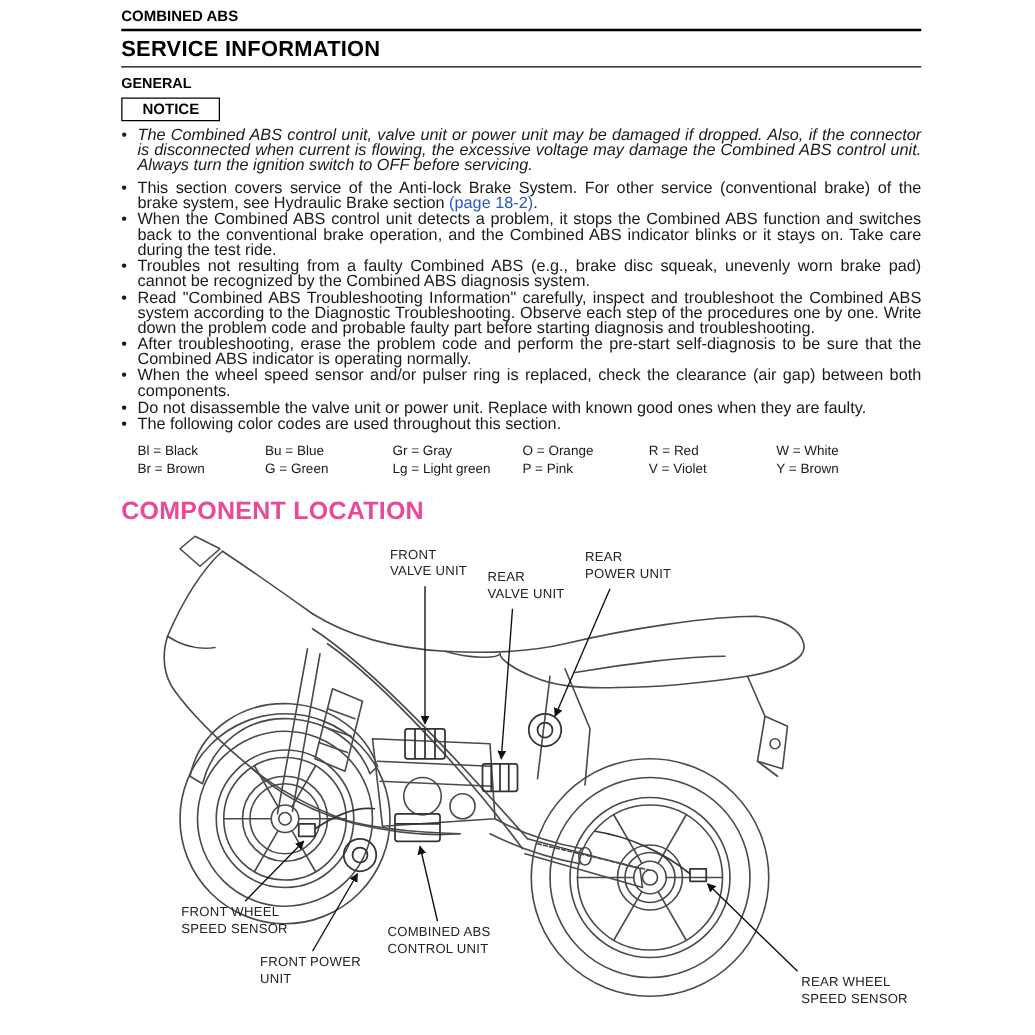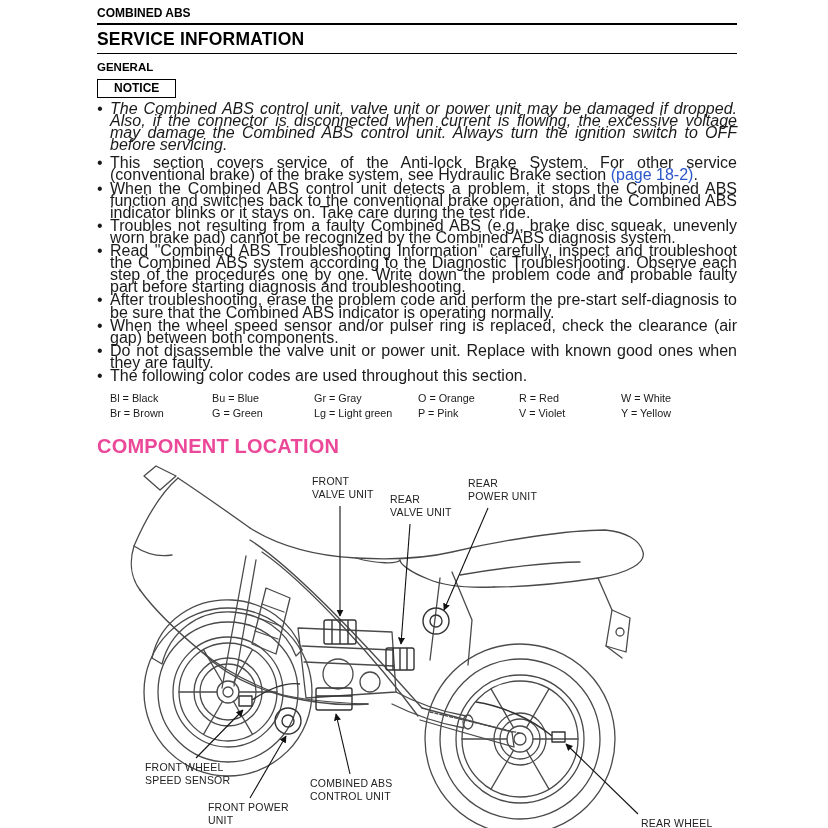--- a/index.html
+++ b/index.html
@@ -18,7 +18,7 @@
   .notice-box{display:inline-block;border:1.8px solid #000;padding:1px 16px 2px 16px;font-weight:bold;font-size:12px;color:#000;}
 
   .bullets{margin-top:5px;}
-  .bullet{display:flex;margin-bottom:1px;font-size:16px;line-height:12.1px;}
+  .bullet{display:flex;margin-bottom:1px;font-size:13px;line-height:12.1px;}
   .bullet .dot{flex:none;width:13px;}
   .bullet .dot::before{content:"\2022";}
   .bullet .txt{flex:1;text-align:justify;}

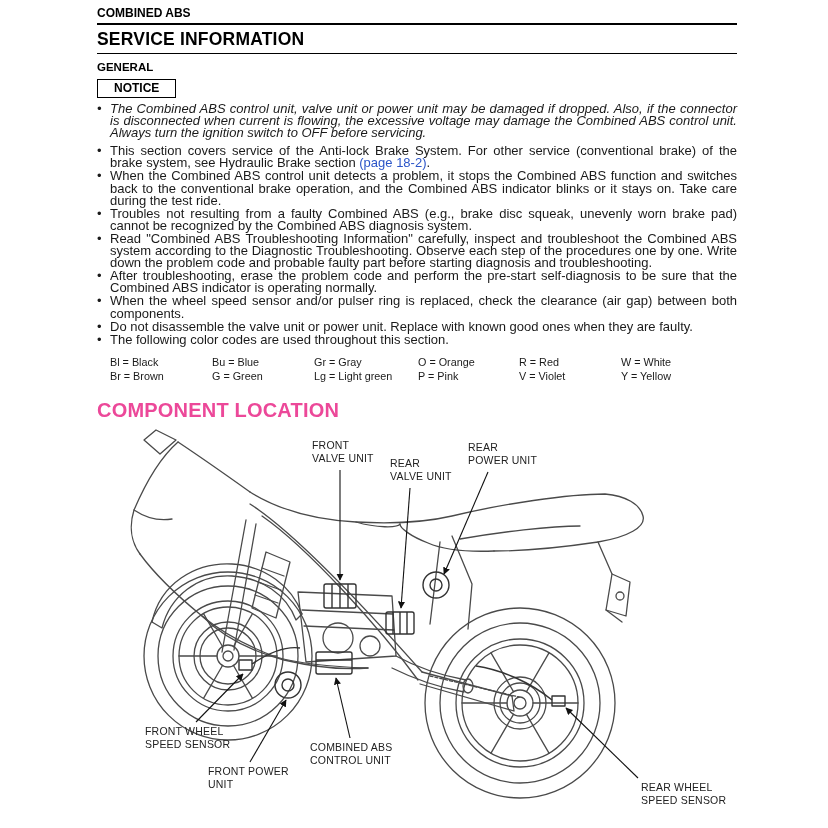--- a/index.html
+++ b/index.html
@@ -105,7 +105,7 @@
       <span>Lg = Light green</span>
       <span>P = Pink</span>
       <span>V = Violet</span>
-      <span>Y = Yellow</span>
+      <span>Y = Brown</span>
     </div>
 
     <div class="comp-title">COMPONENT LOCATION</div>

